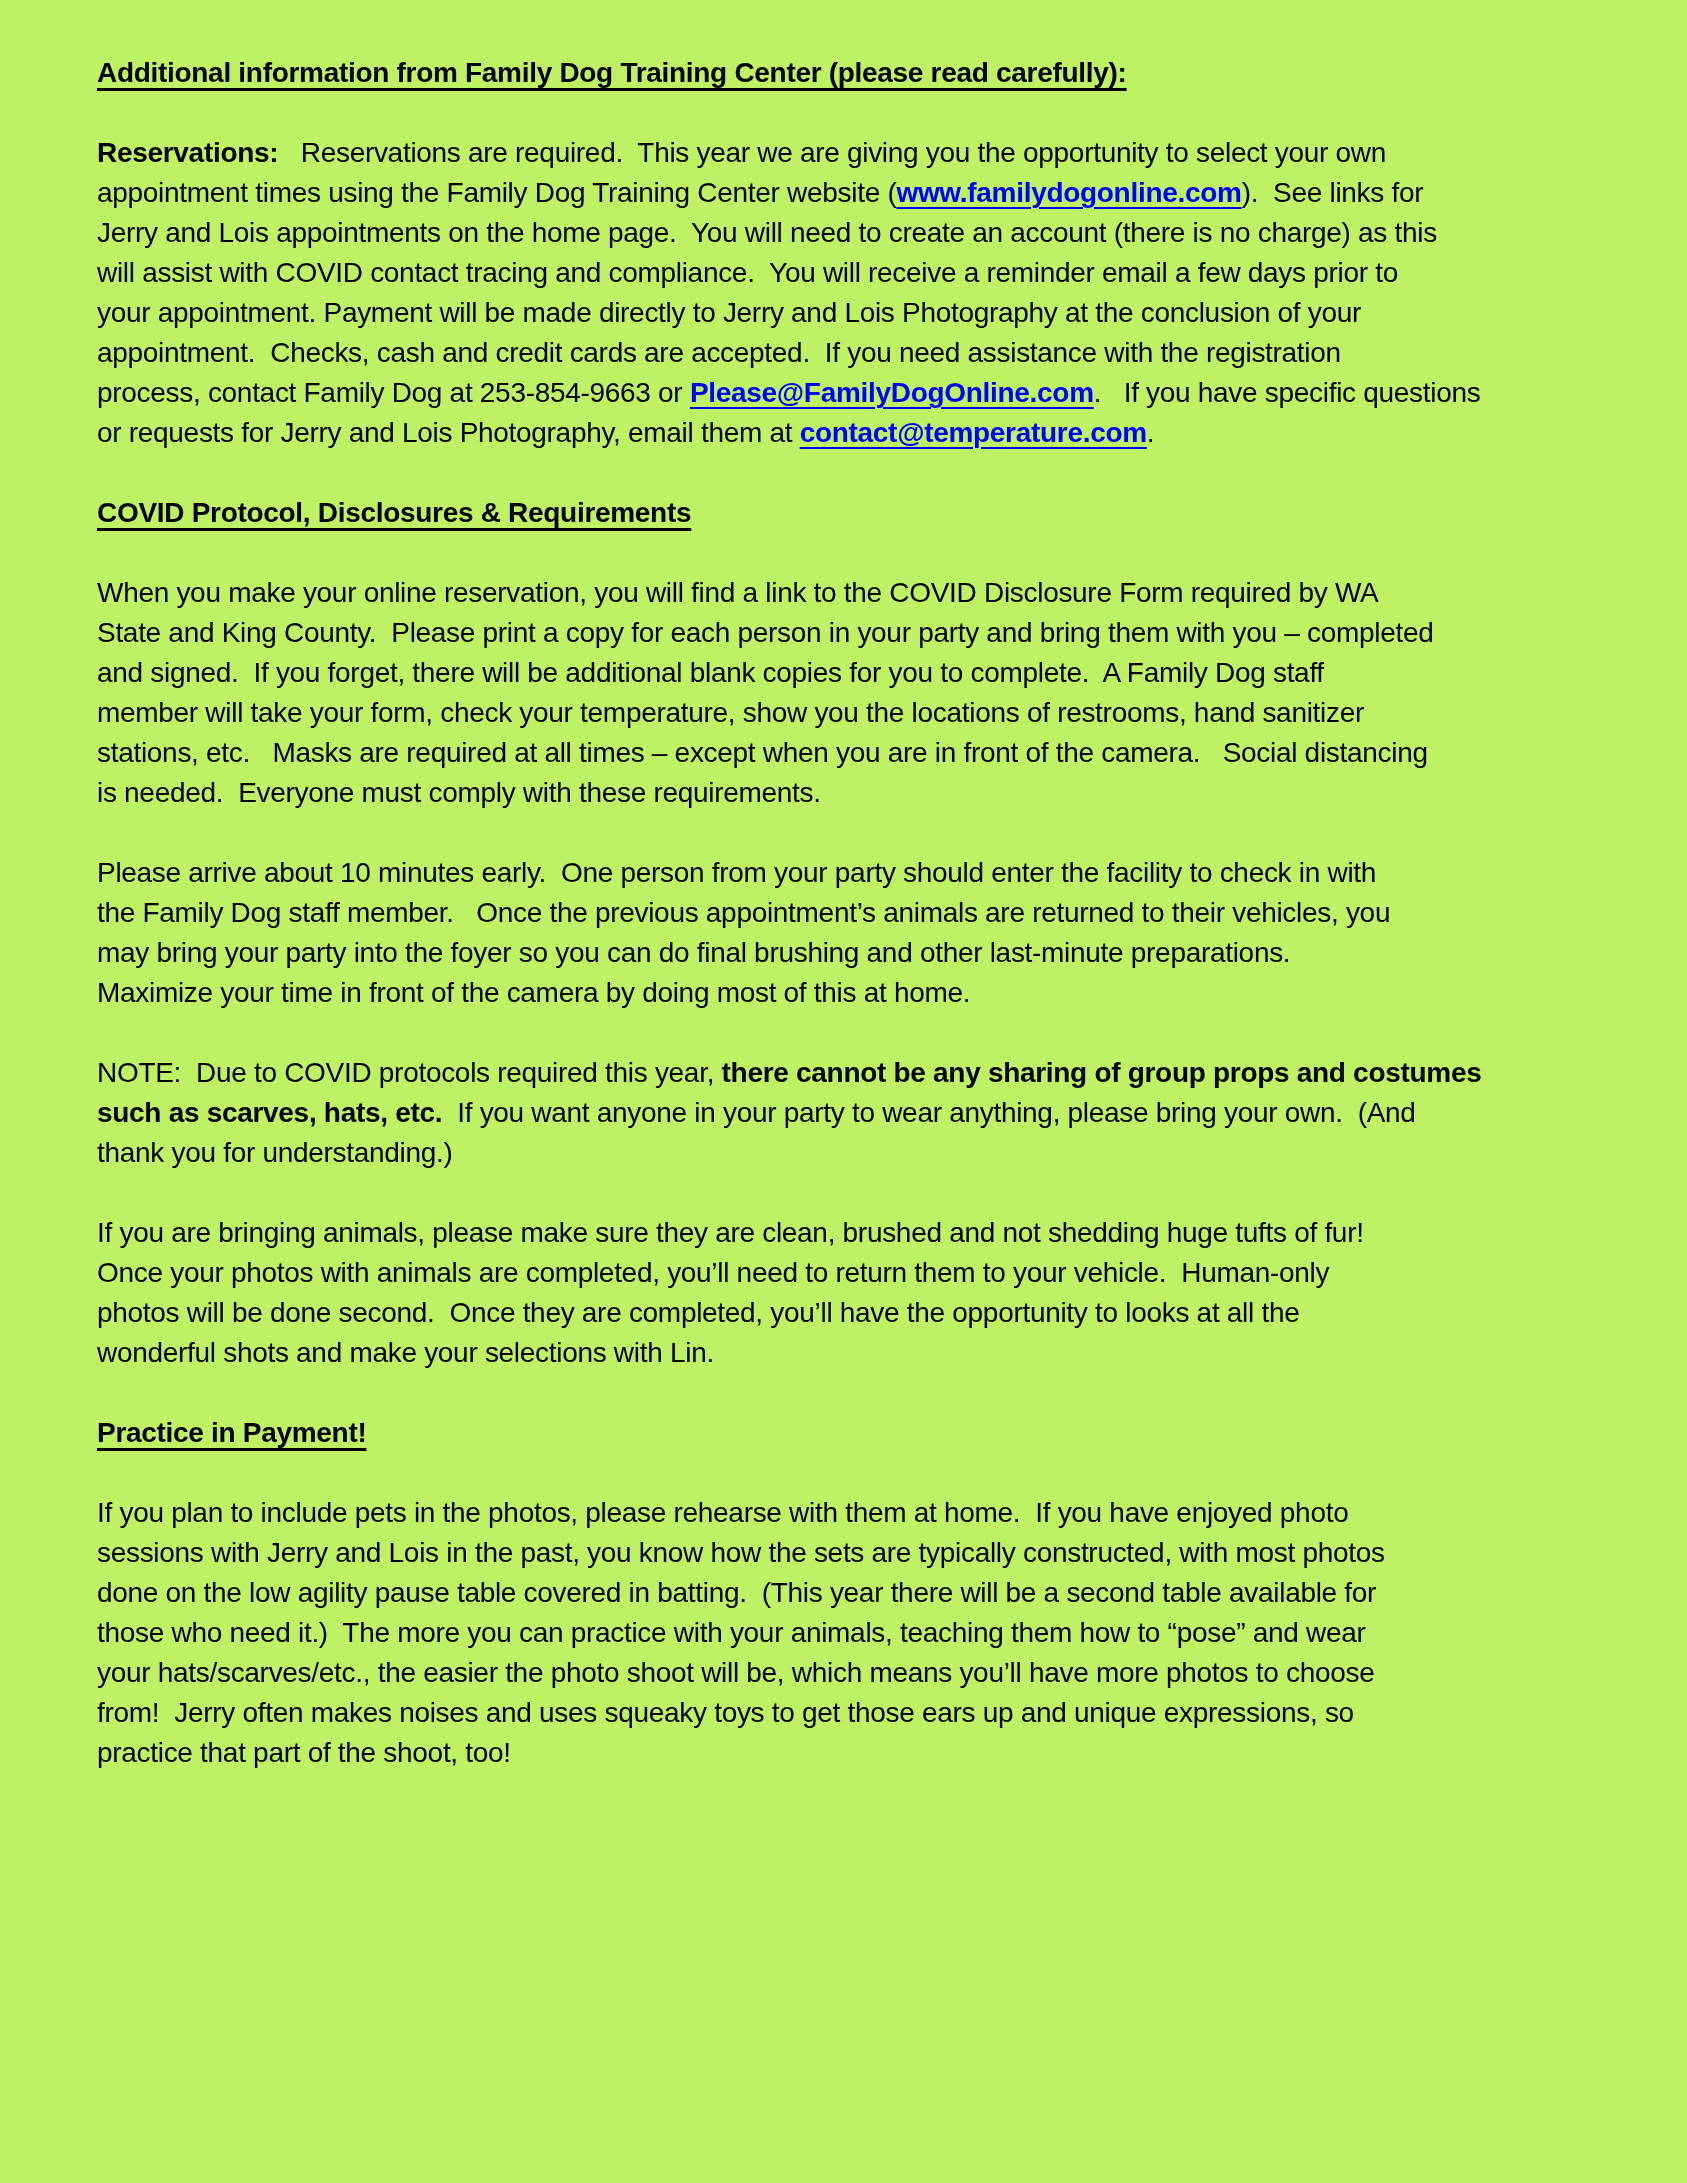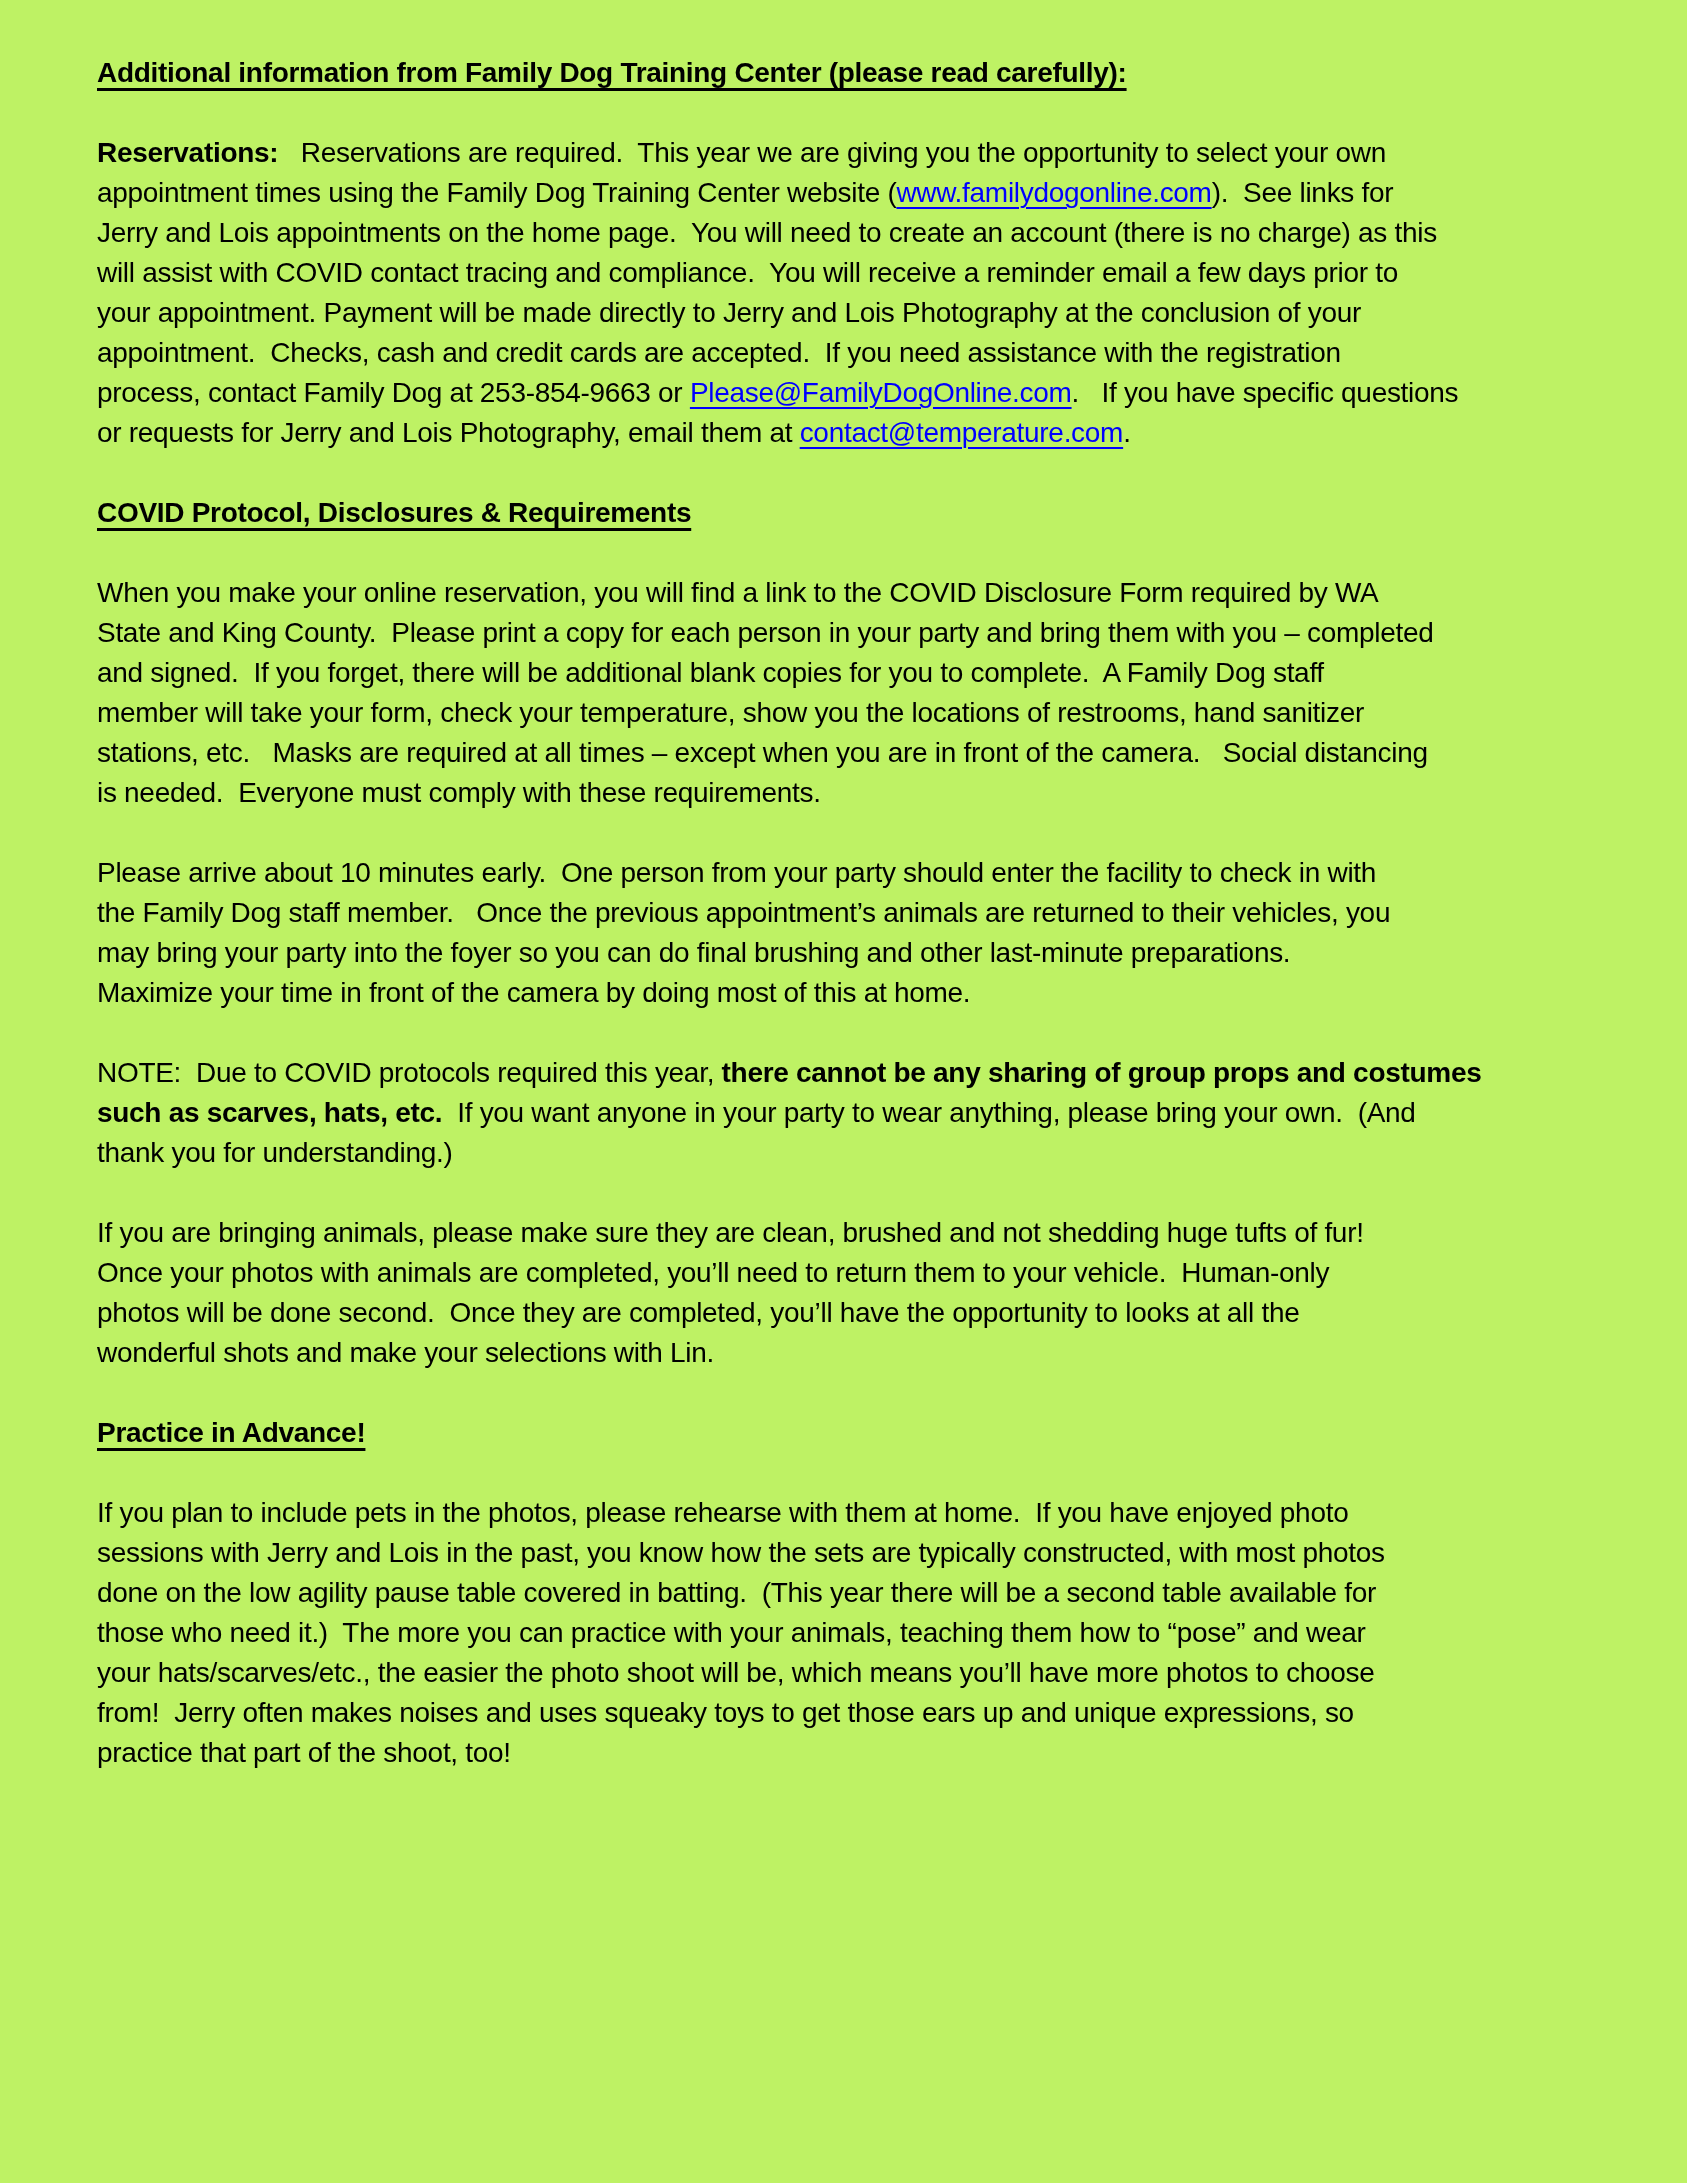--- a/index.html
+++ b/index.html
@@ -46,6 +46,7 @@
     text-decoration-thickness: 2px;
     text-underline-offset: 4.6px;
     cursor: pointer;
+    font-weight: bold;
   }
 </style>
 </head>

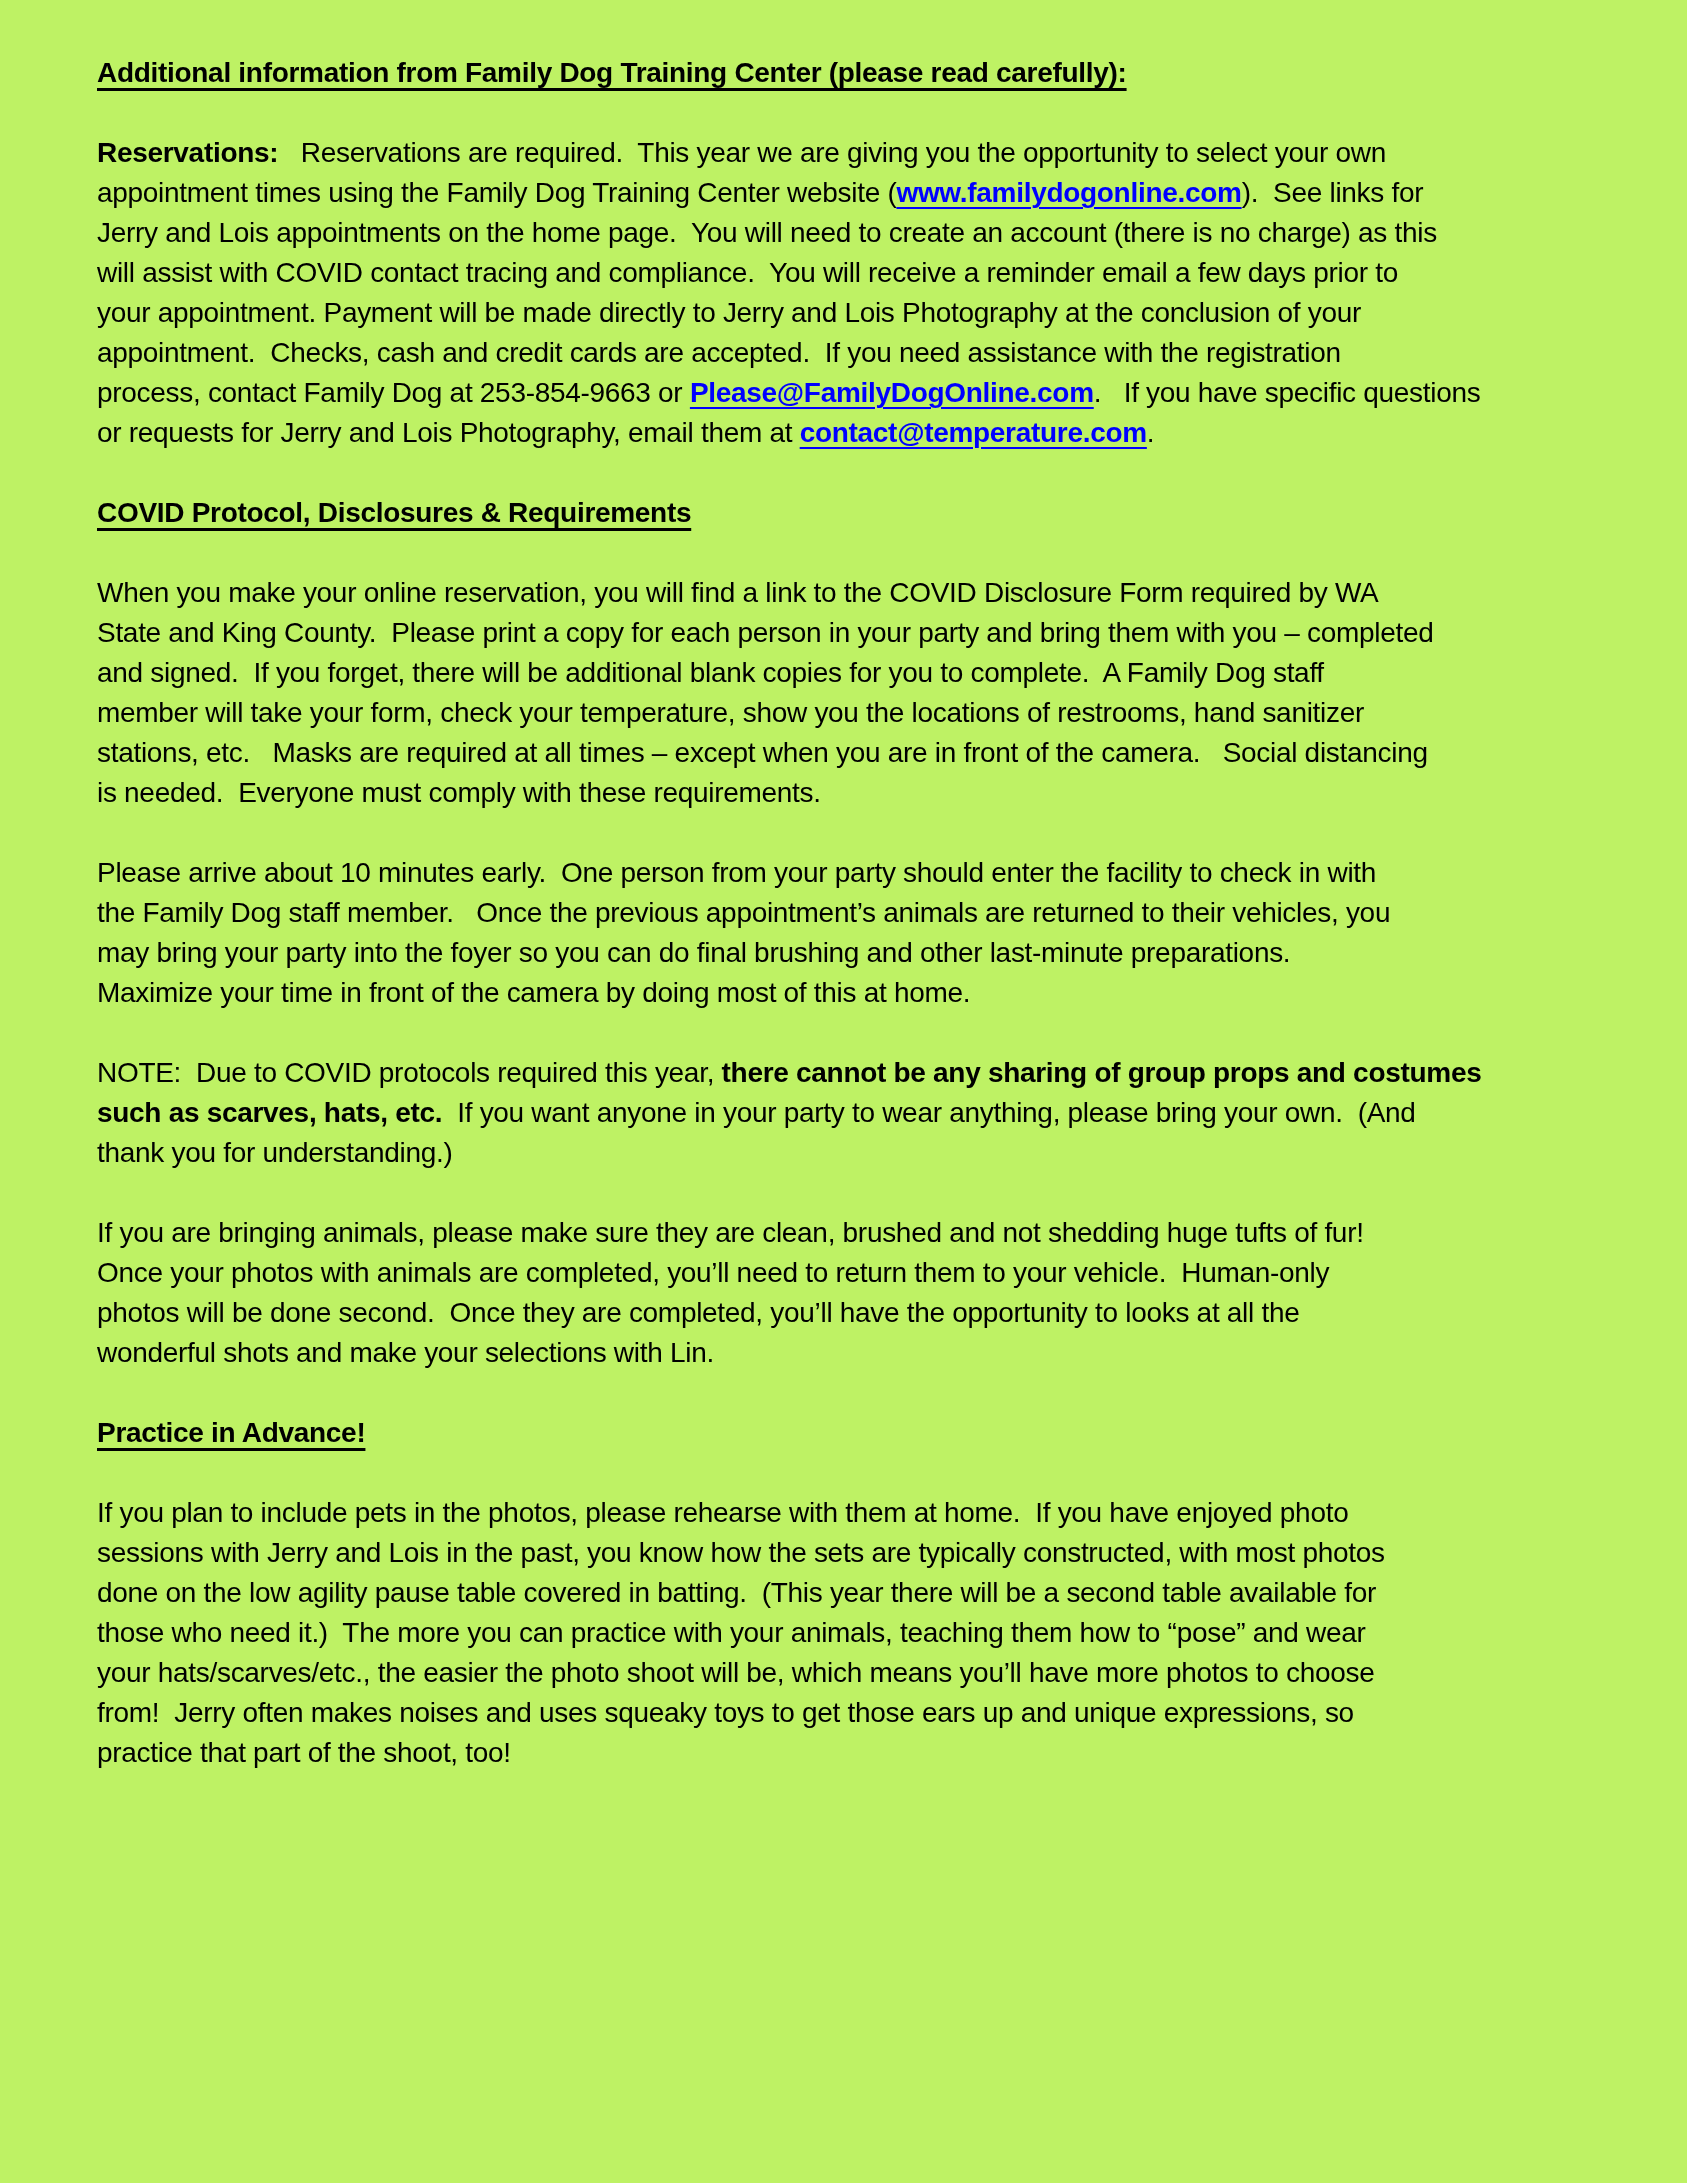--- a/index.html
+++ b/index.html
@@ -88,7 +88,7 @@
 photos will be done second.  Once they are completed, you’ll have the opportunity to looks at all the
 wonderful shots and make your selections with Lin.</span></div>
 
-  <div class="heading-wrap"><span class="heading">Practice in Advance!</span></div>
+  <div class="heading-wrap"><span class="heading">Practice in Payment!</span></div>
 
   <div class="block"><span>If you plan to include pets in the photos, please rehearse with them at home.  If you have enjoyed photo
 sessions with Jerry and Lois in the past, you know how the sets are typically constructed, with most photos

